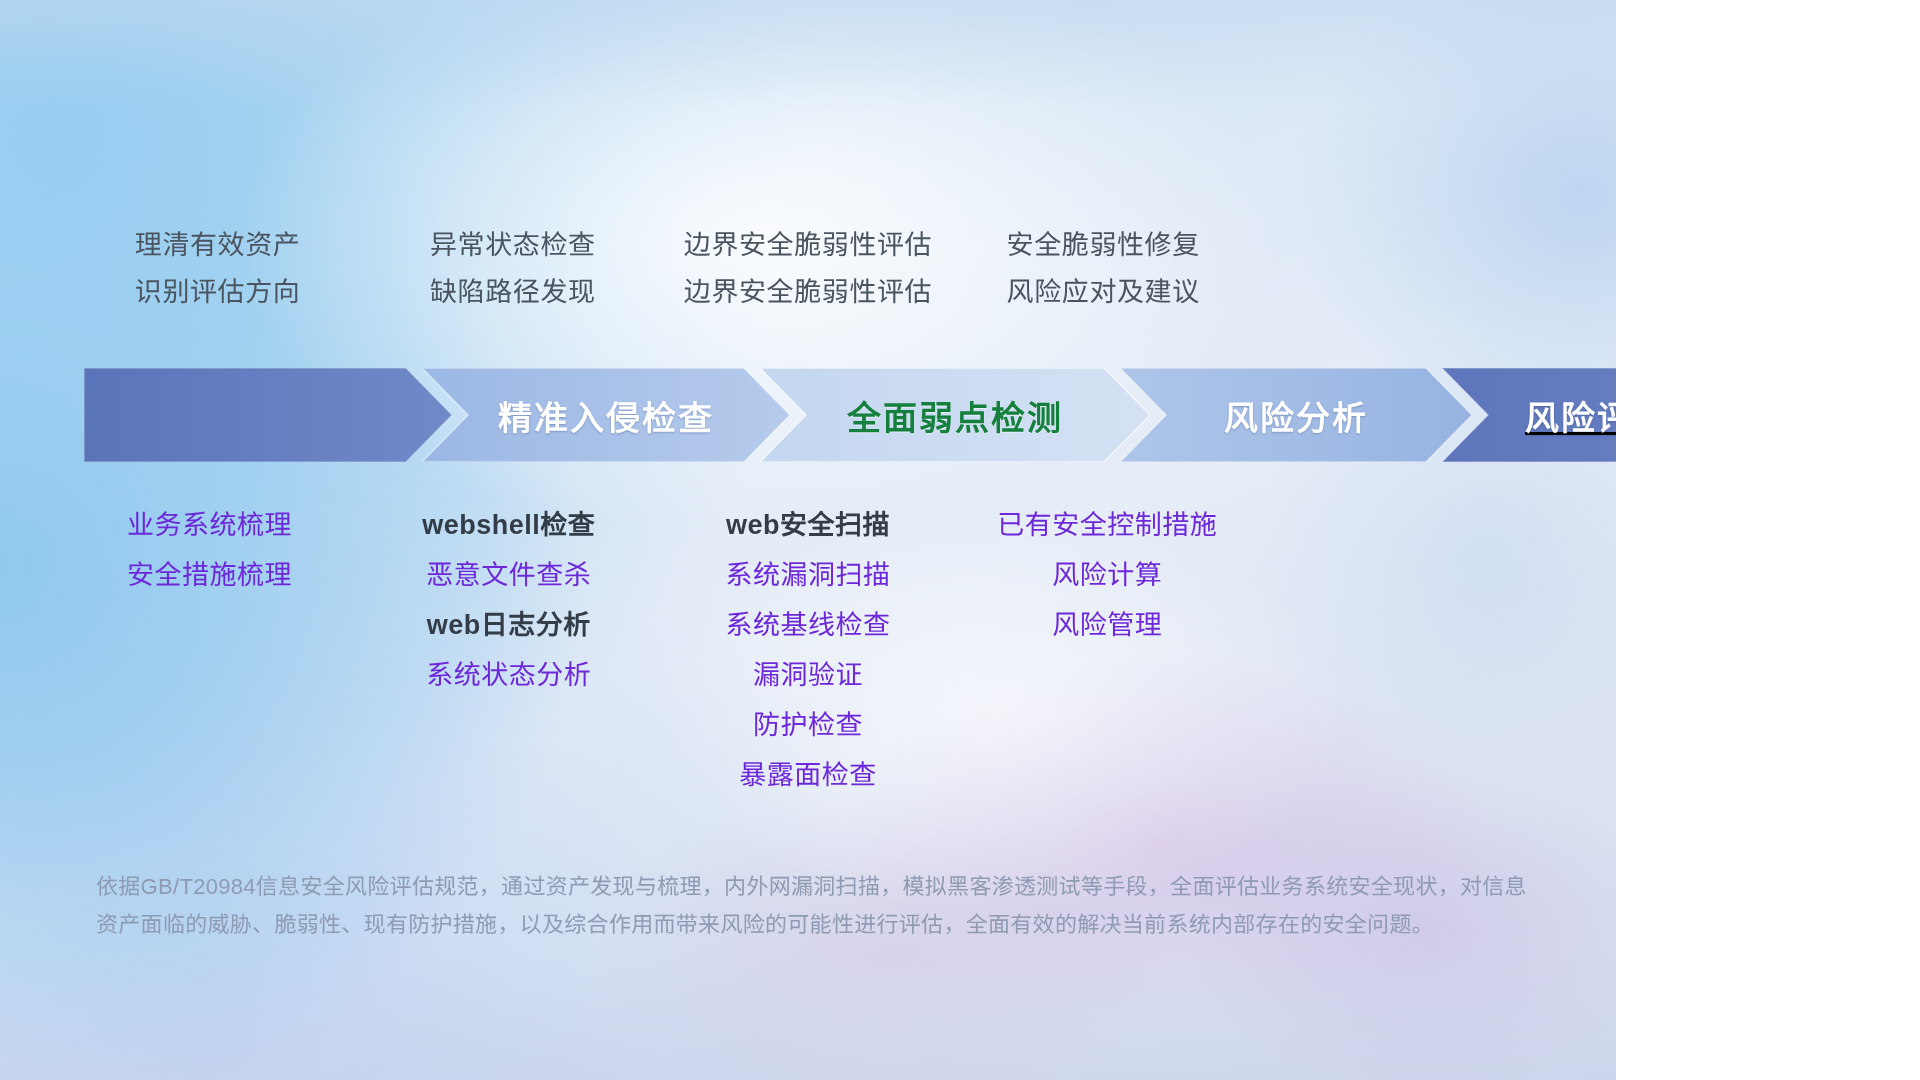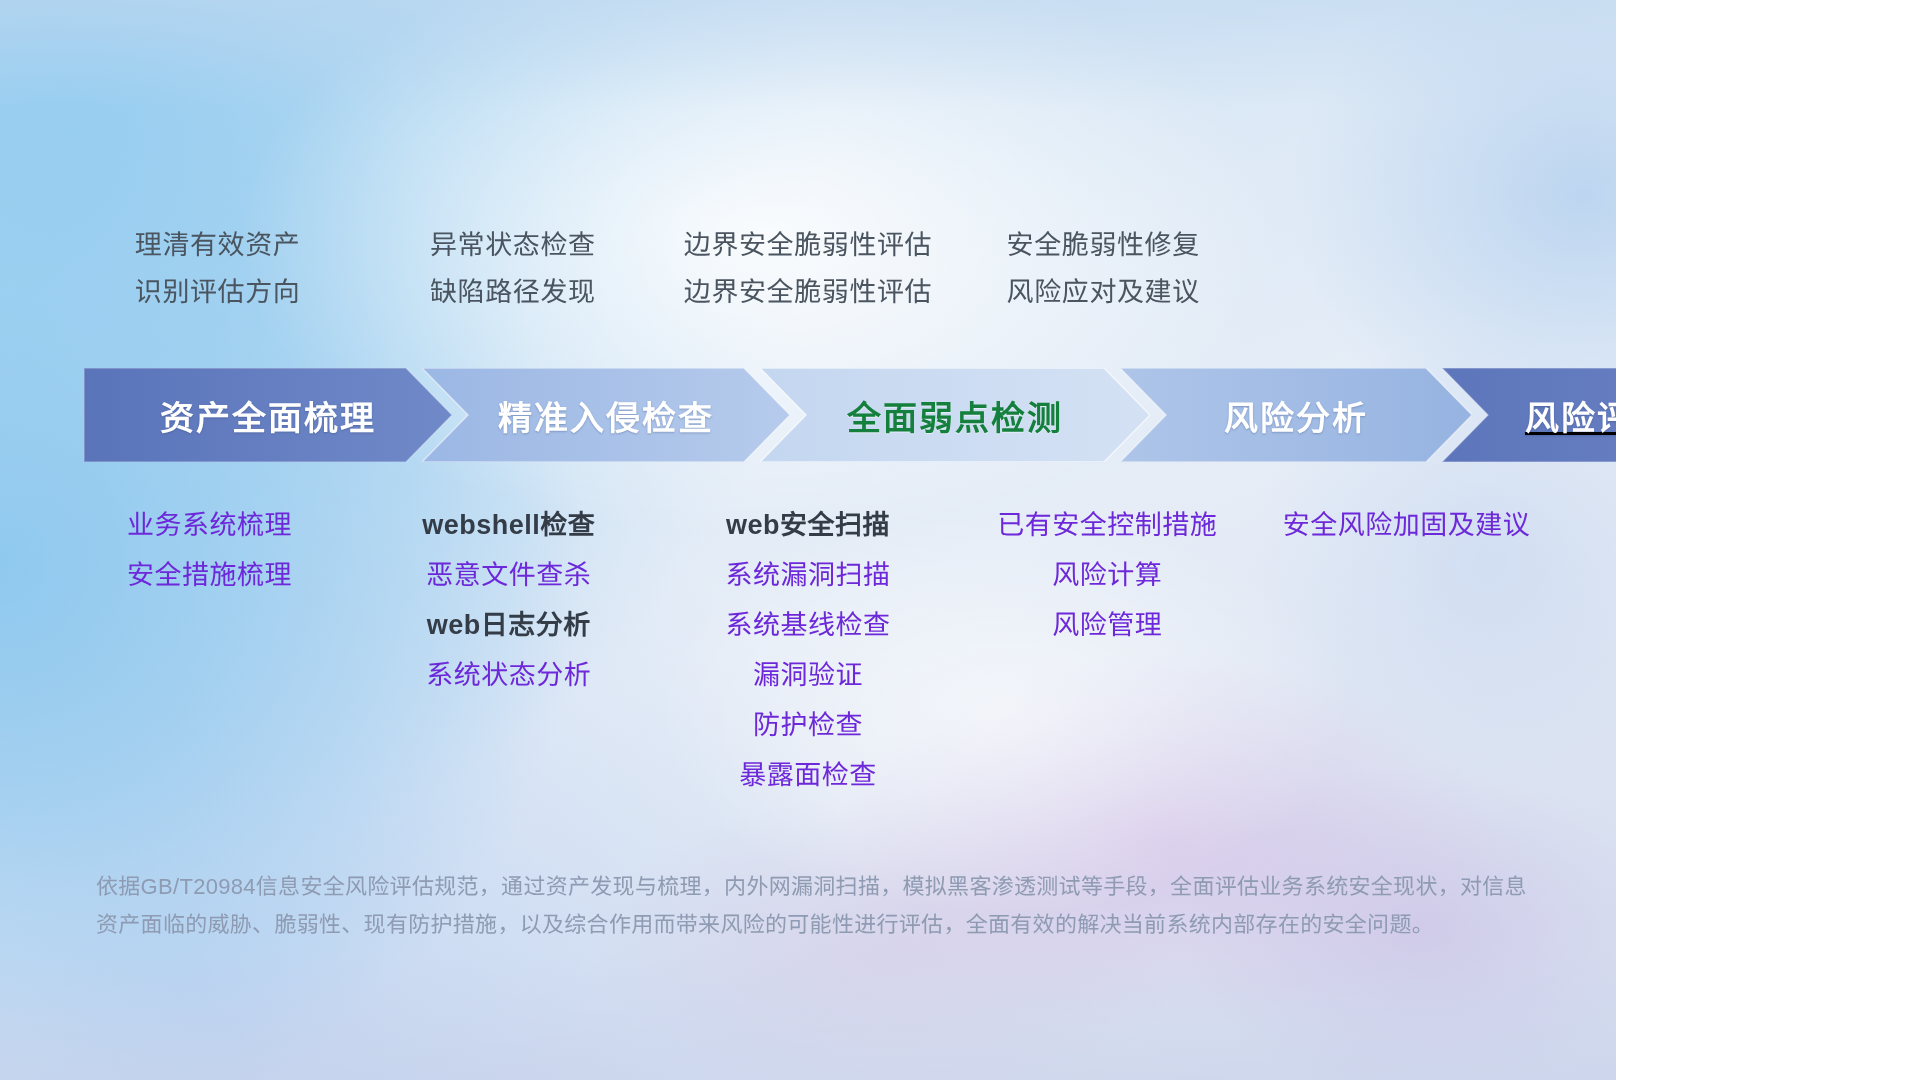--- a/index.html
+++ b/index.html
@@ -192,7 +192,6 @@
         <path d="M0,0 H322 L368,47 L322,94 H0 Z" fill="url(#g1)"></path>
         <path d="M0,0 H322 L368,47 L322,94 H0 Z" fill="none" stroke="rgba(255,255,255,0.30)" stroke-width="1.5"></path>
       </svg>
-      <span class="label">资产全面梳理</span>
     </div>
 
     <div class="chev chev-2">

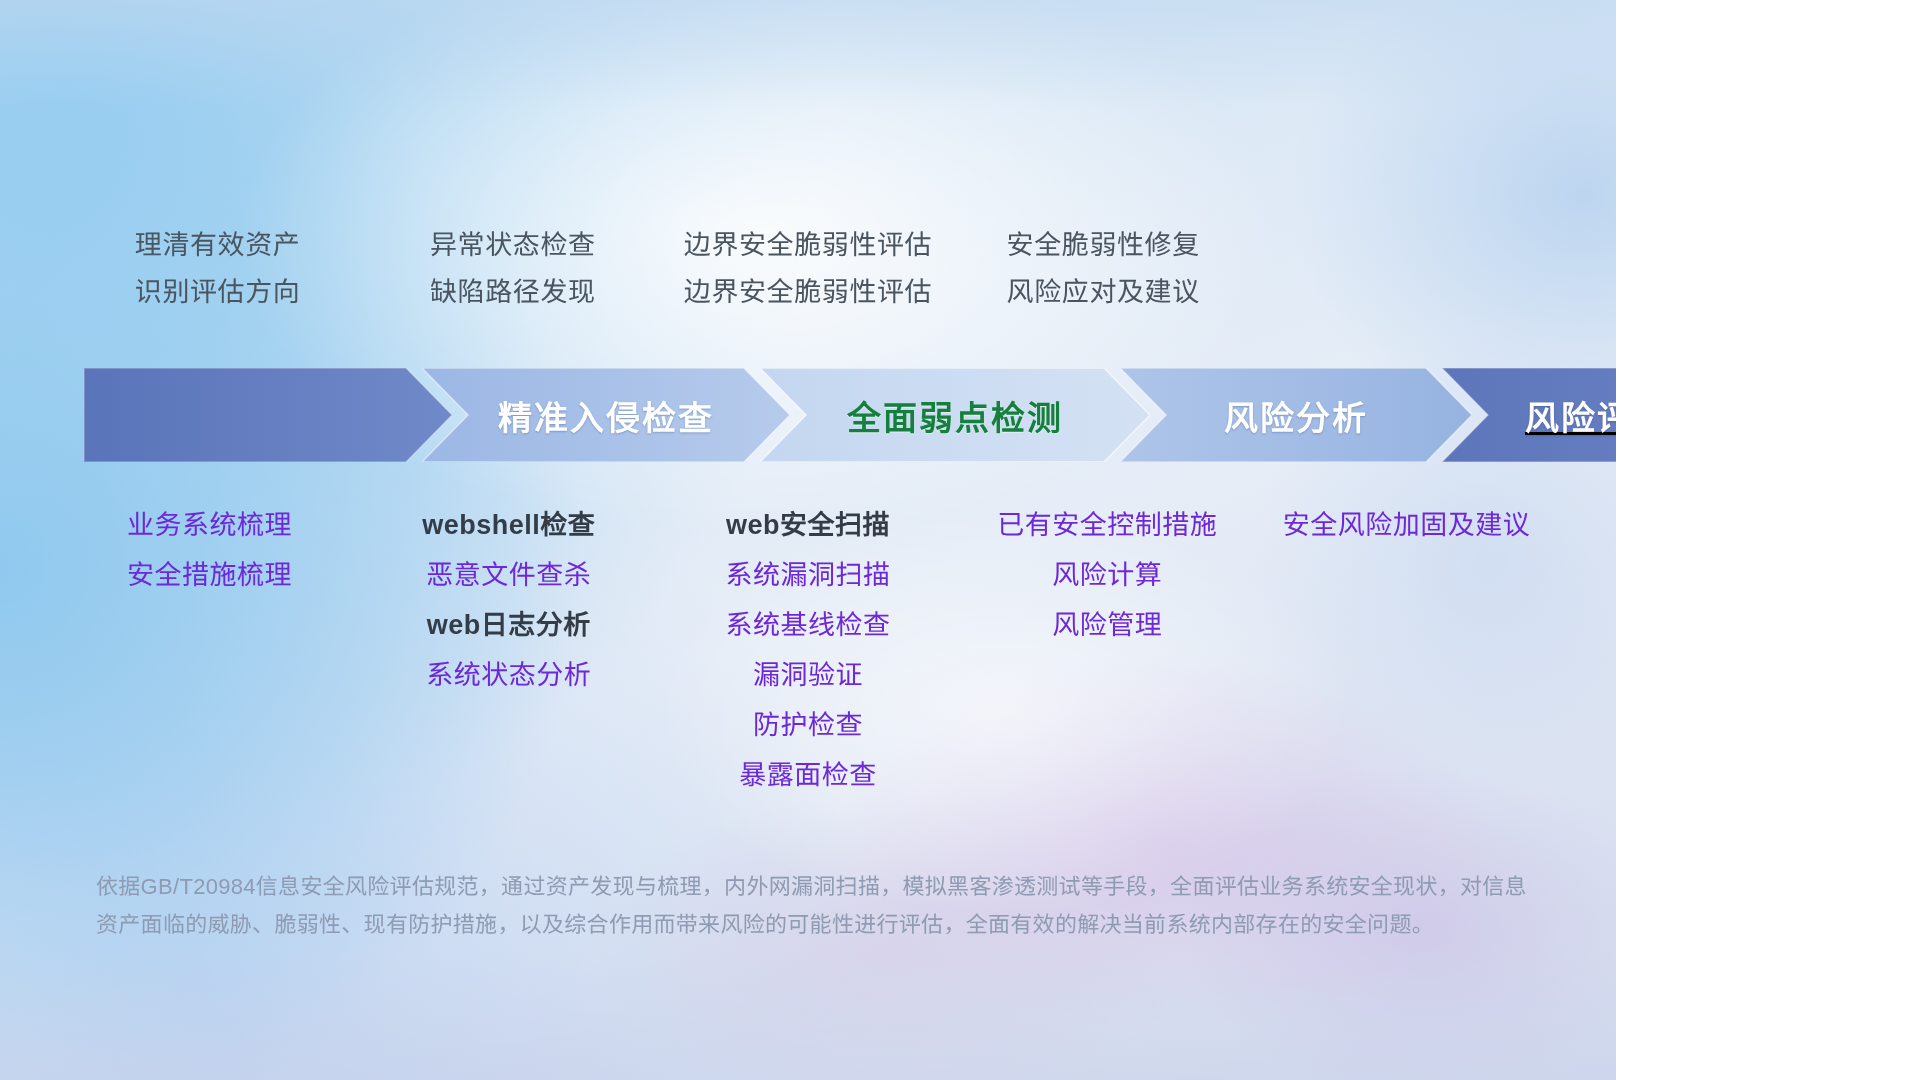--- a/index.html
+++ b/index.html
@@ -281,9 +281,6 @@
       <div class="bot-line">风险管理</div>
     </div>
 
-    <div class="col">
-      <div class="bot-line">安全风险加固及建议</div>
-    </div>
 
   </div>
 

